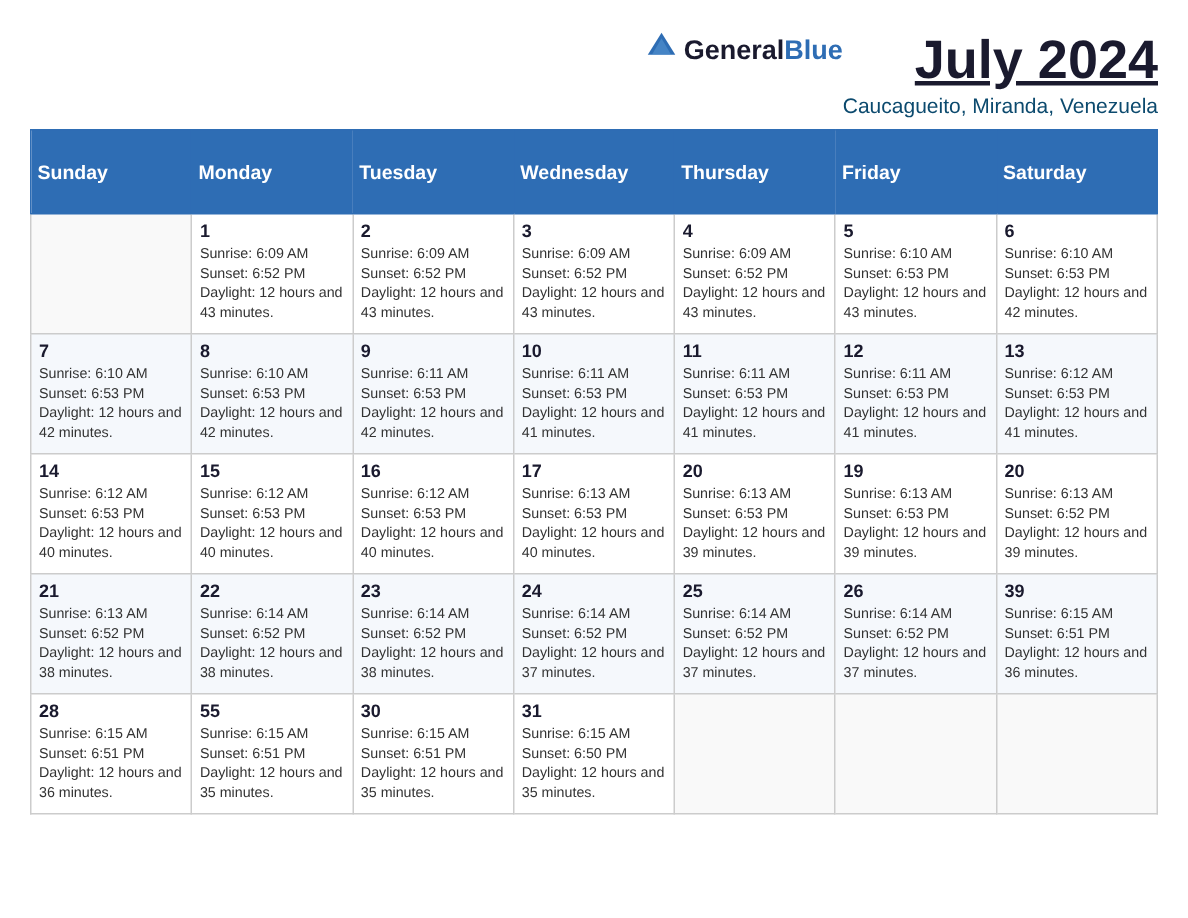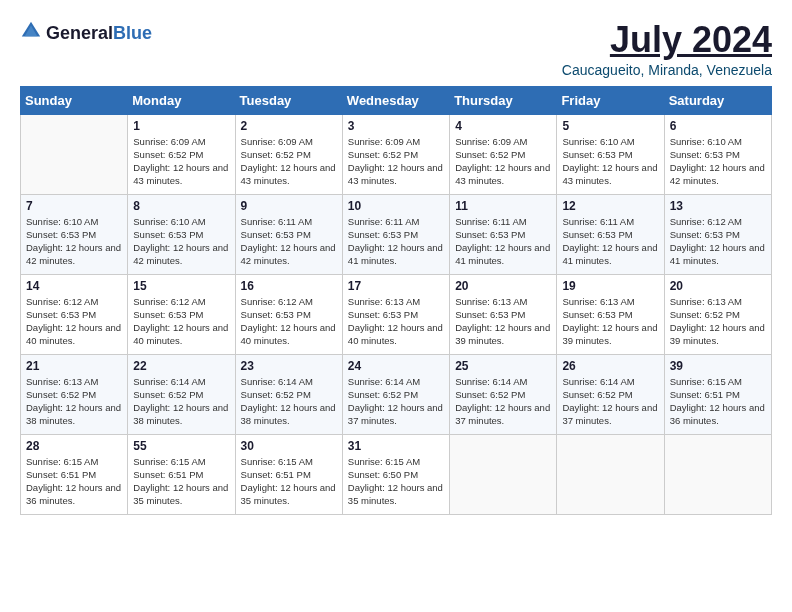--- a/index.html
+++ b/index.html
@@ -12,7 +12,7 @@
     }
     .header {
       display: flex;
-      justify-content: space-between;
+      justify-content: flex-end;
       align-items: flex-start;
       margin-bottom: 6px;
     }

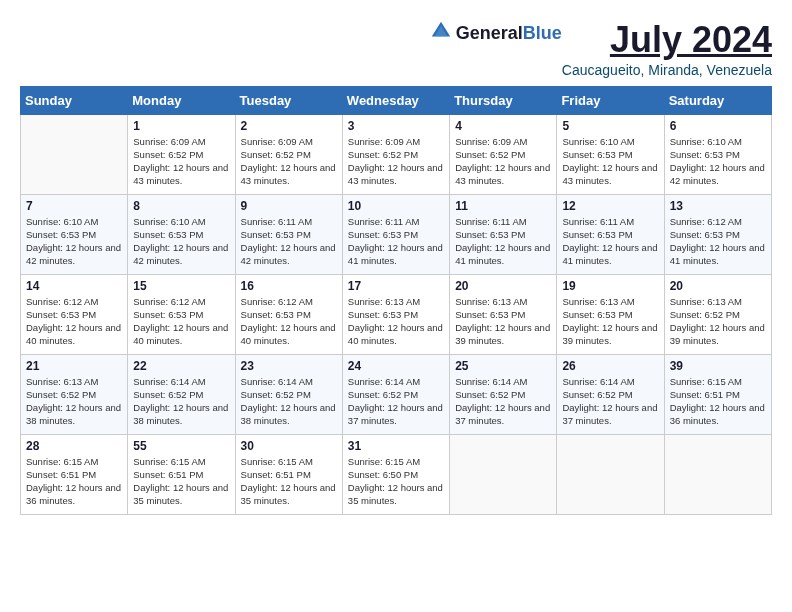--- a/index.html
+++ b/index.html
@@ -61,7 +61,7 @@
       background-color: #2e6db4;
       color: #fff;
       font-size: 13px;
-      padding: 6px 4px;
+      padding: 20px 4px;
       text-align: left;
       border: 1px solid #2e6db4;
     }

